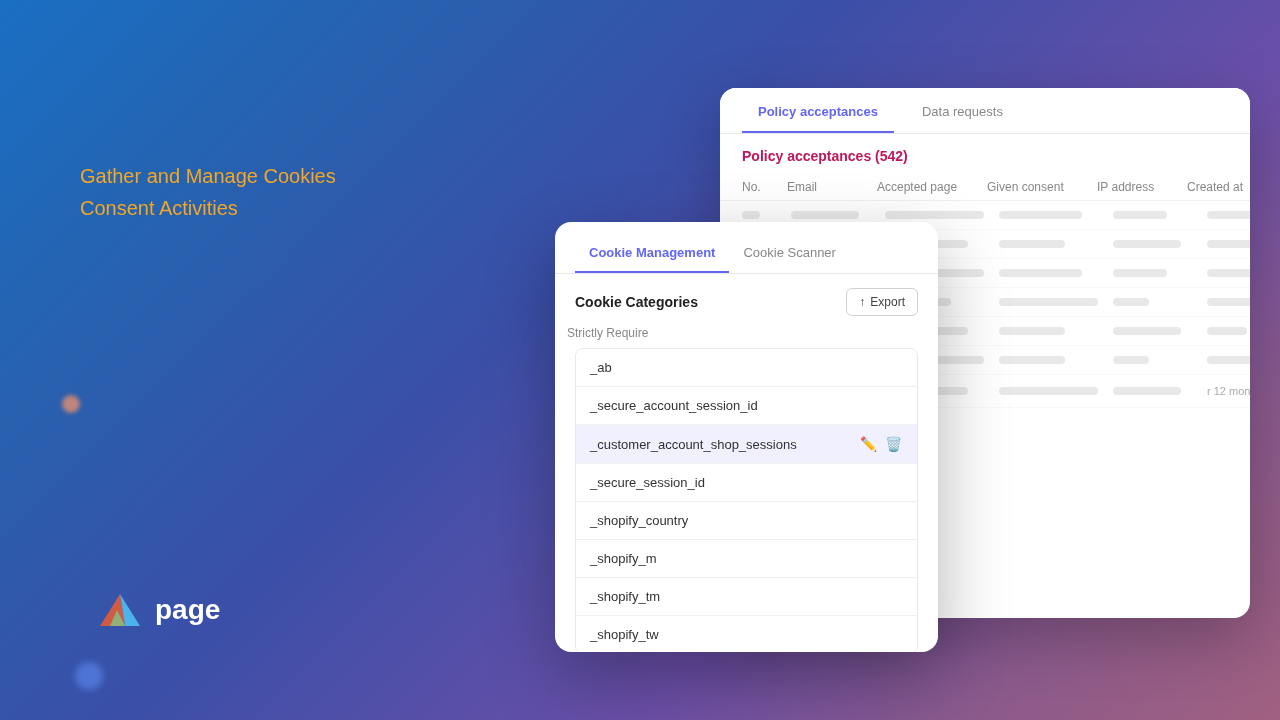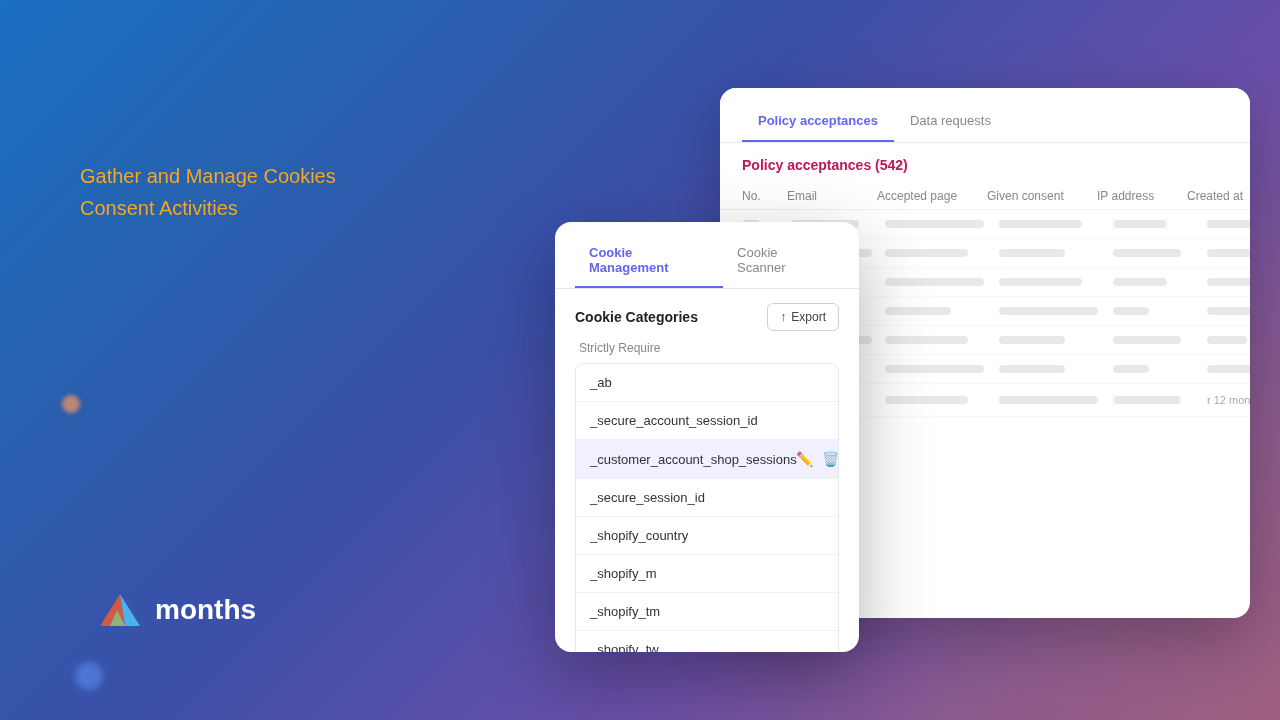--- a/index.html
+++ b/index.html
@@ -88,8 +88,8 @@
     }
     .policy-tabs {
       display: flex;
-      gap: 0;
-      padding: 17px 22px 0;
+      gap: 12px;
+      padding: 8px 22px 0;
       border-bottom: 1px solid #e8e8e8;
       background: #fff;
     }

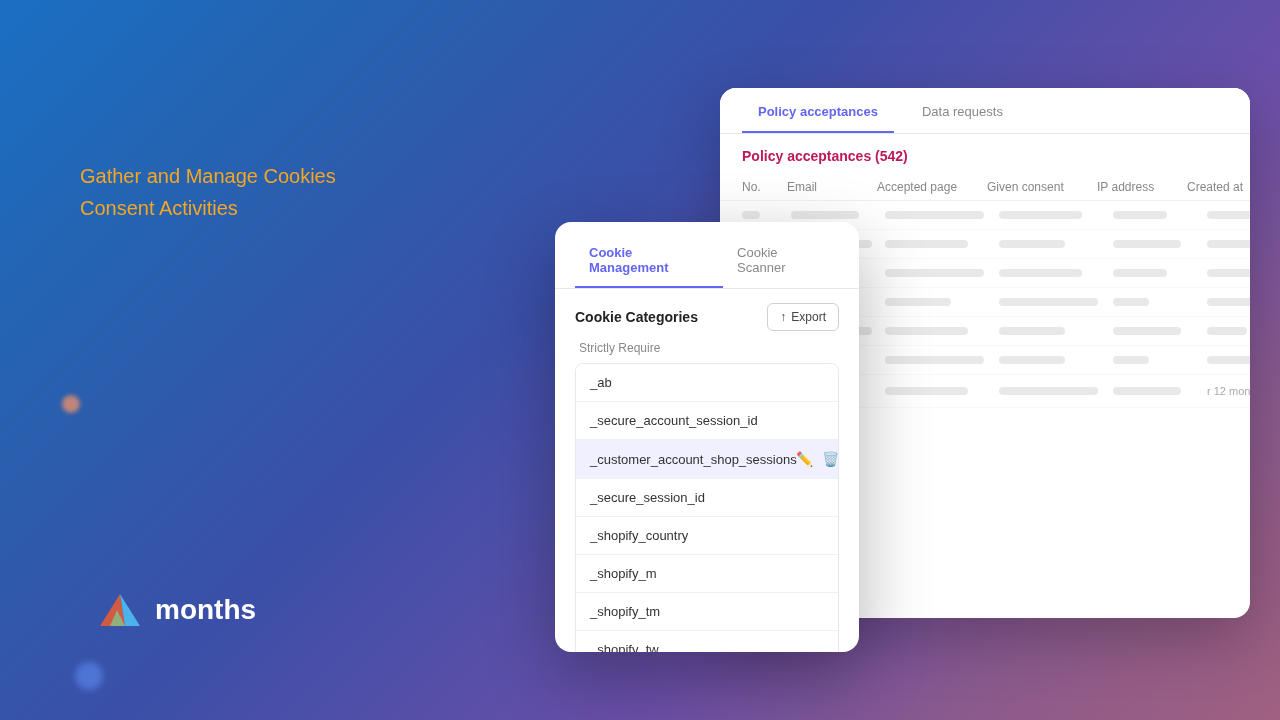--- a/index.html
+++ b/index.html
@@ -153,7 +153,7 @@
       position: absolute;
       left: 555px;
       top: 222px;
-      width: 304px;
+      width: 383px;
       height: 430px;
       background: #ffffff;
       border-radius: 16px;

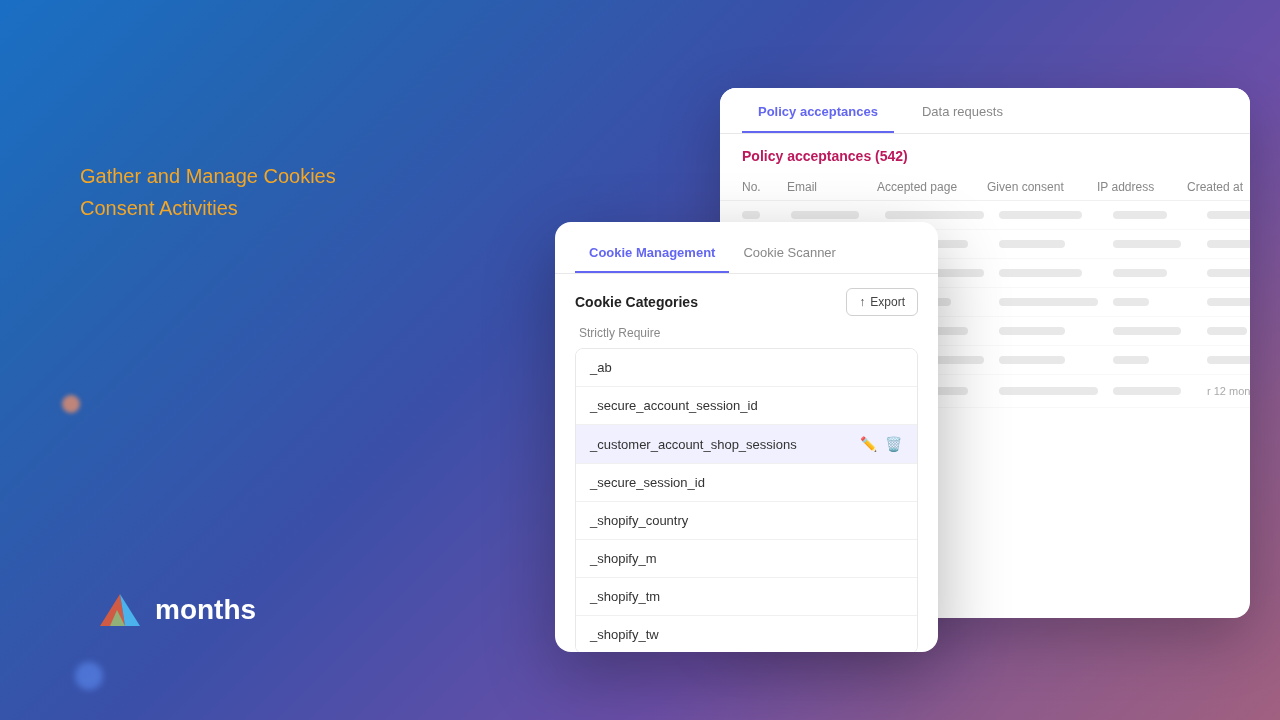--- a/index.html
+++ b/index.html
@@ -207,7 +207,7 @@
       background: #fff;
     }
     .strictly-label {
-      padding: 2px 24px 8px;
+      padding: 2px 12px 8px;
       font-size: 12px;
       color: #888;
       font-weight: 500;

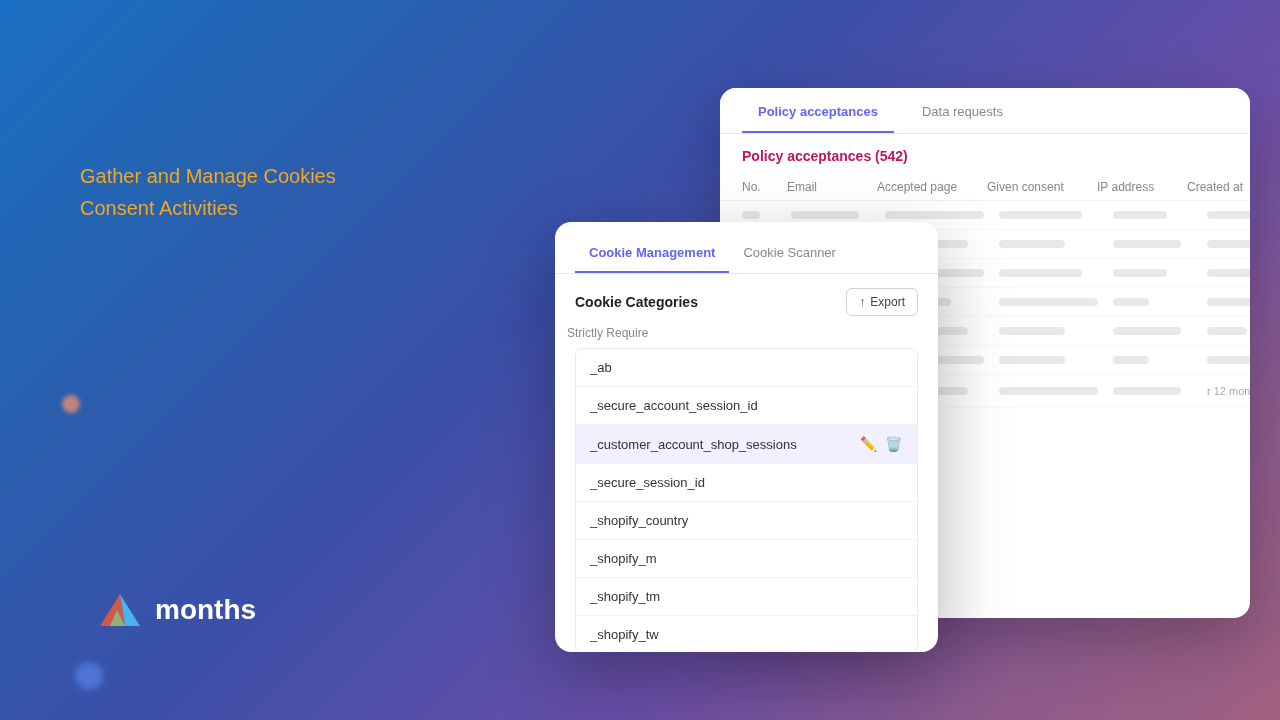--- a/index.html
+++ b/index.html
@@ -268,7 +268,7 @@
       <polygon points="25,4 45,36 30,36" fill="#4fc3f7" opacity="0.85"></polygon>
       <polygon points="15,36 30,36 22,20" fill="#81c784" opacity="0.8"></polygon>
     </svg>
-    <span class="avada-logo-text">months</span>
+    <span class="avada-logo-text">page</span>
   </div>
 
   <div class="policy-panel">

